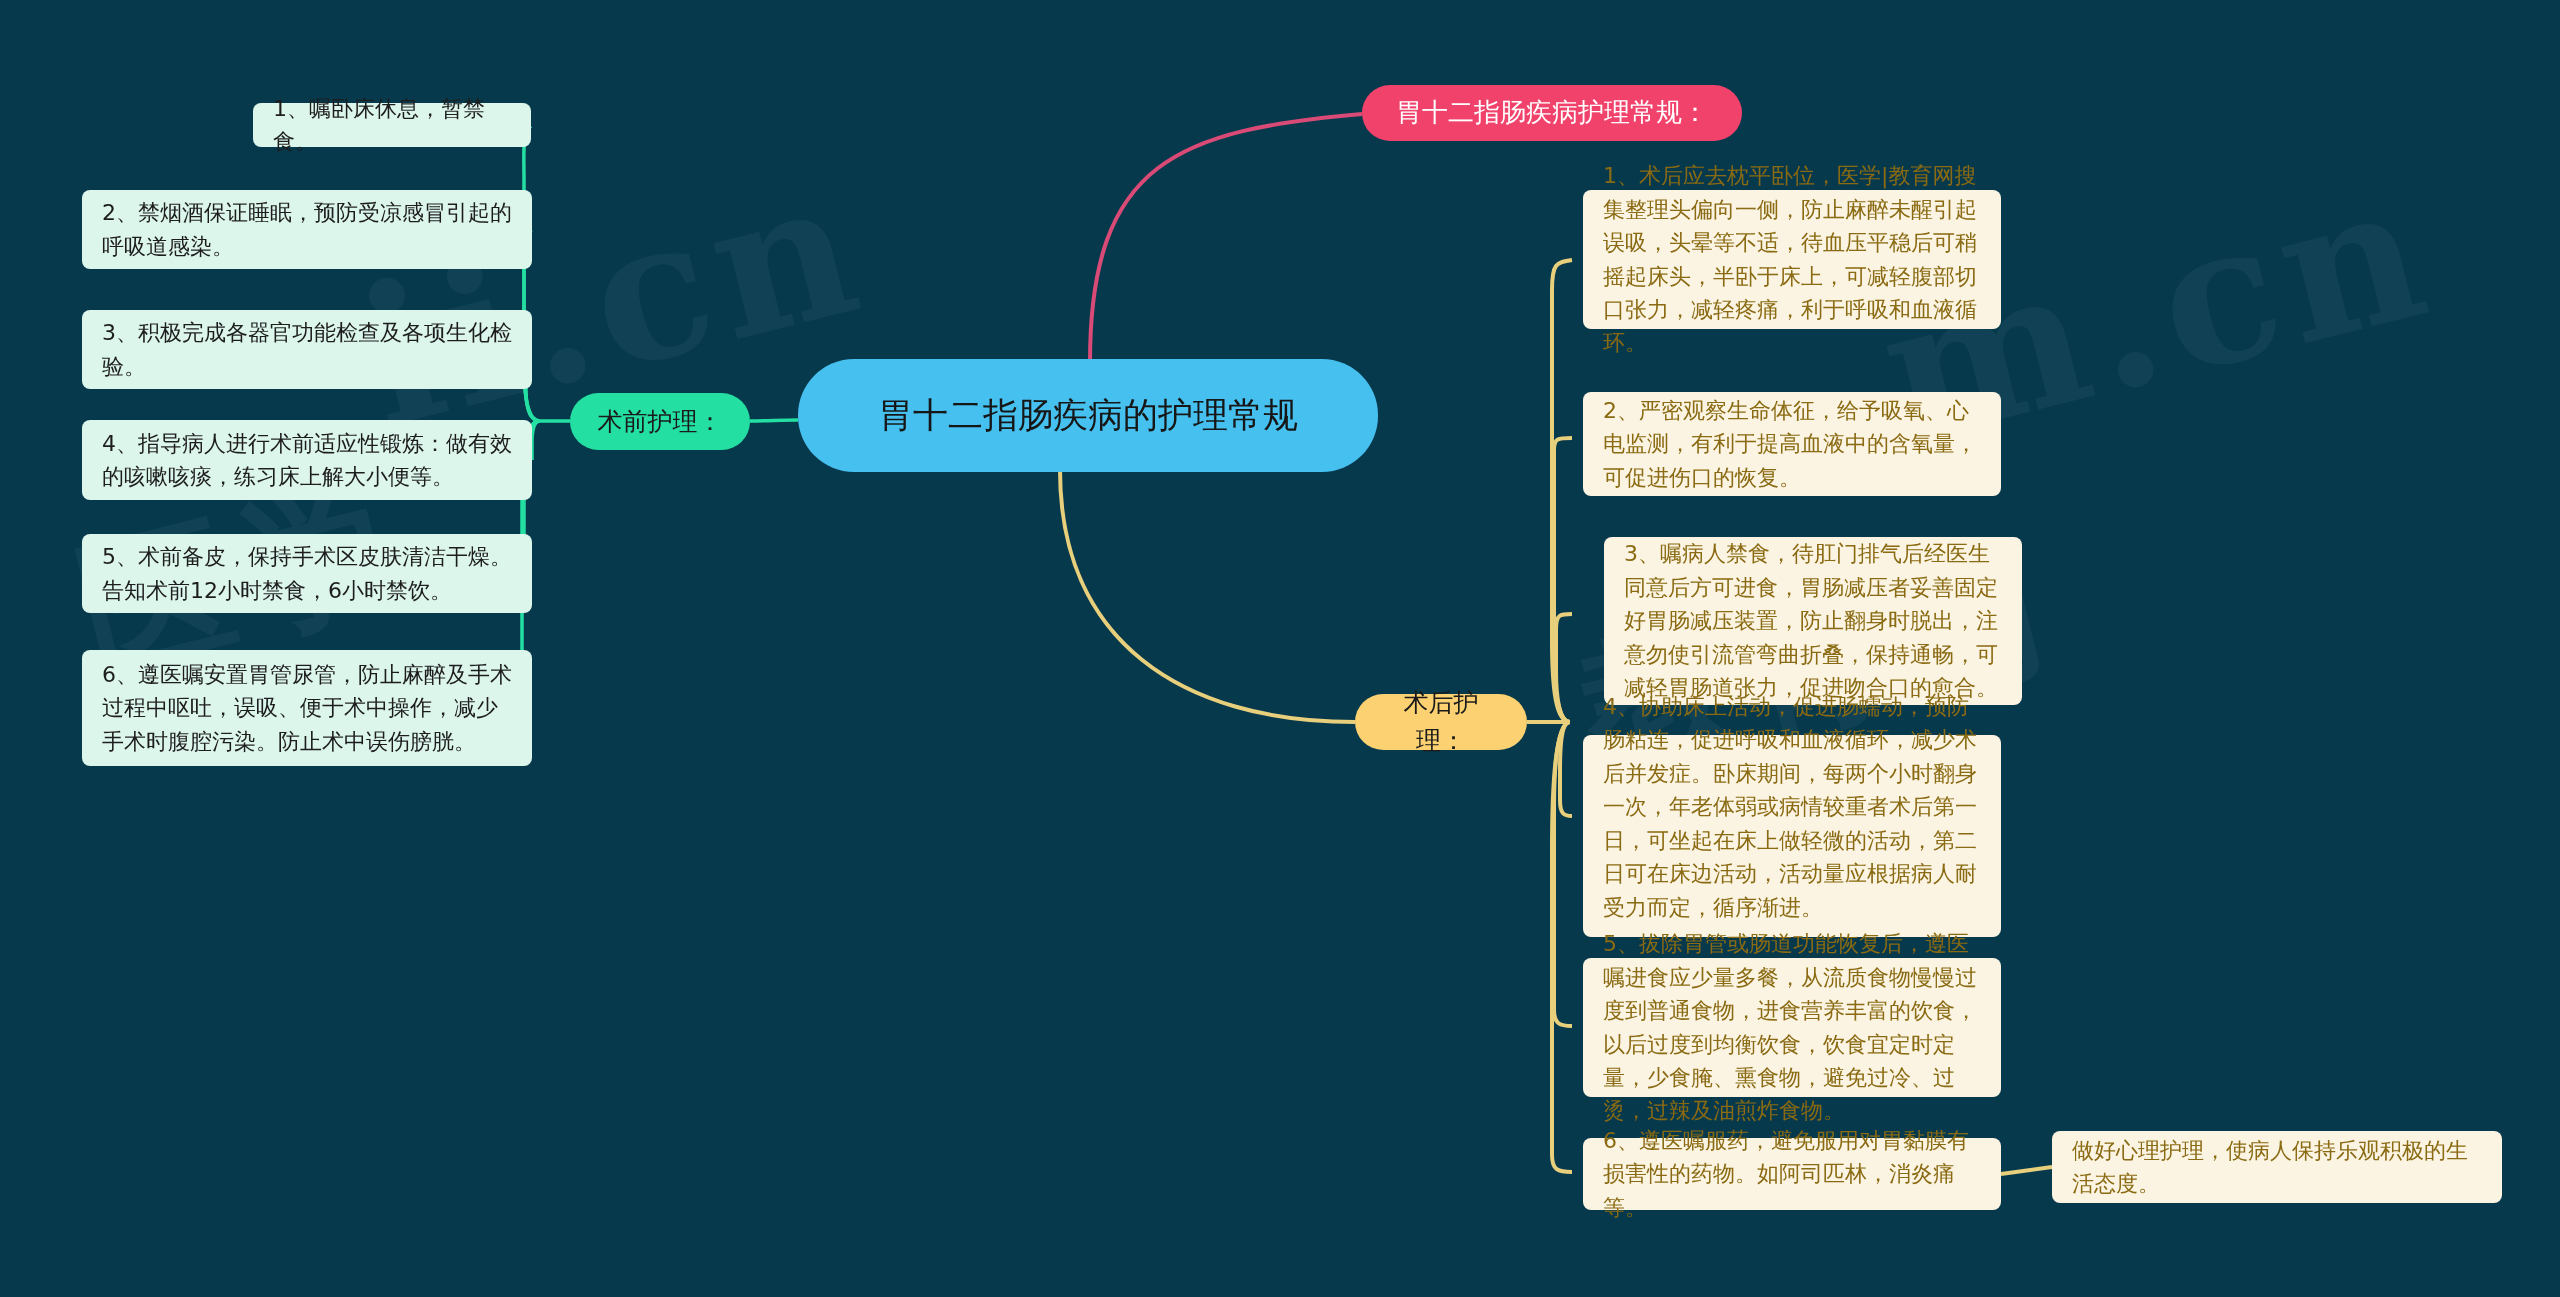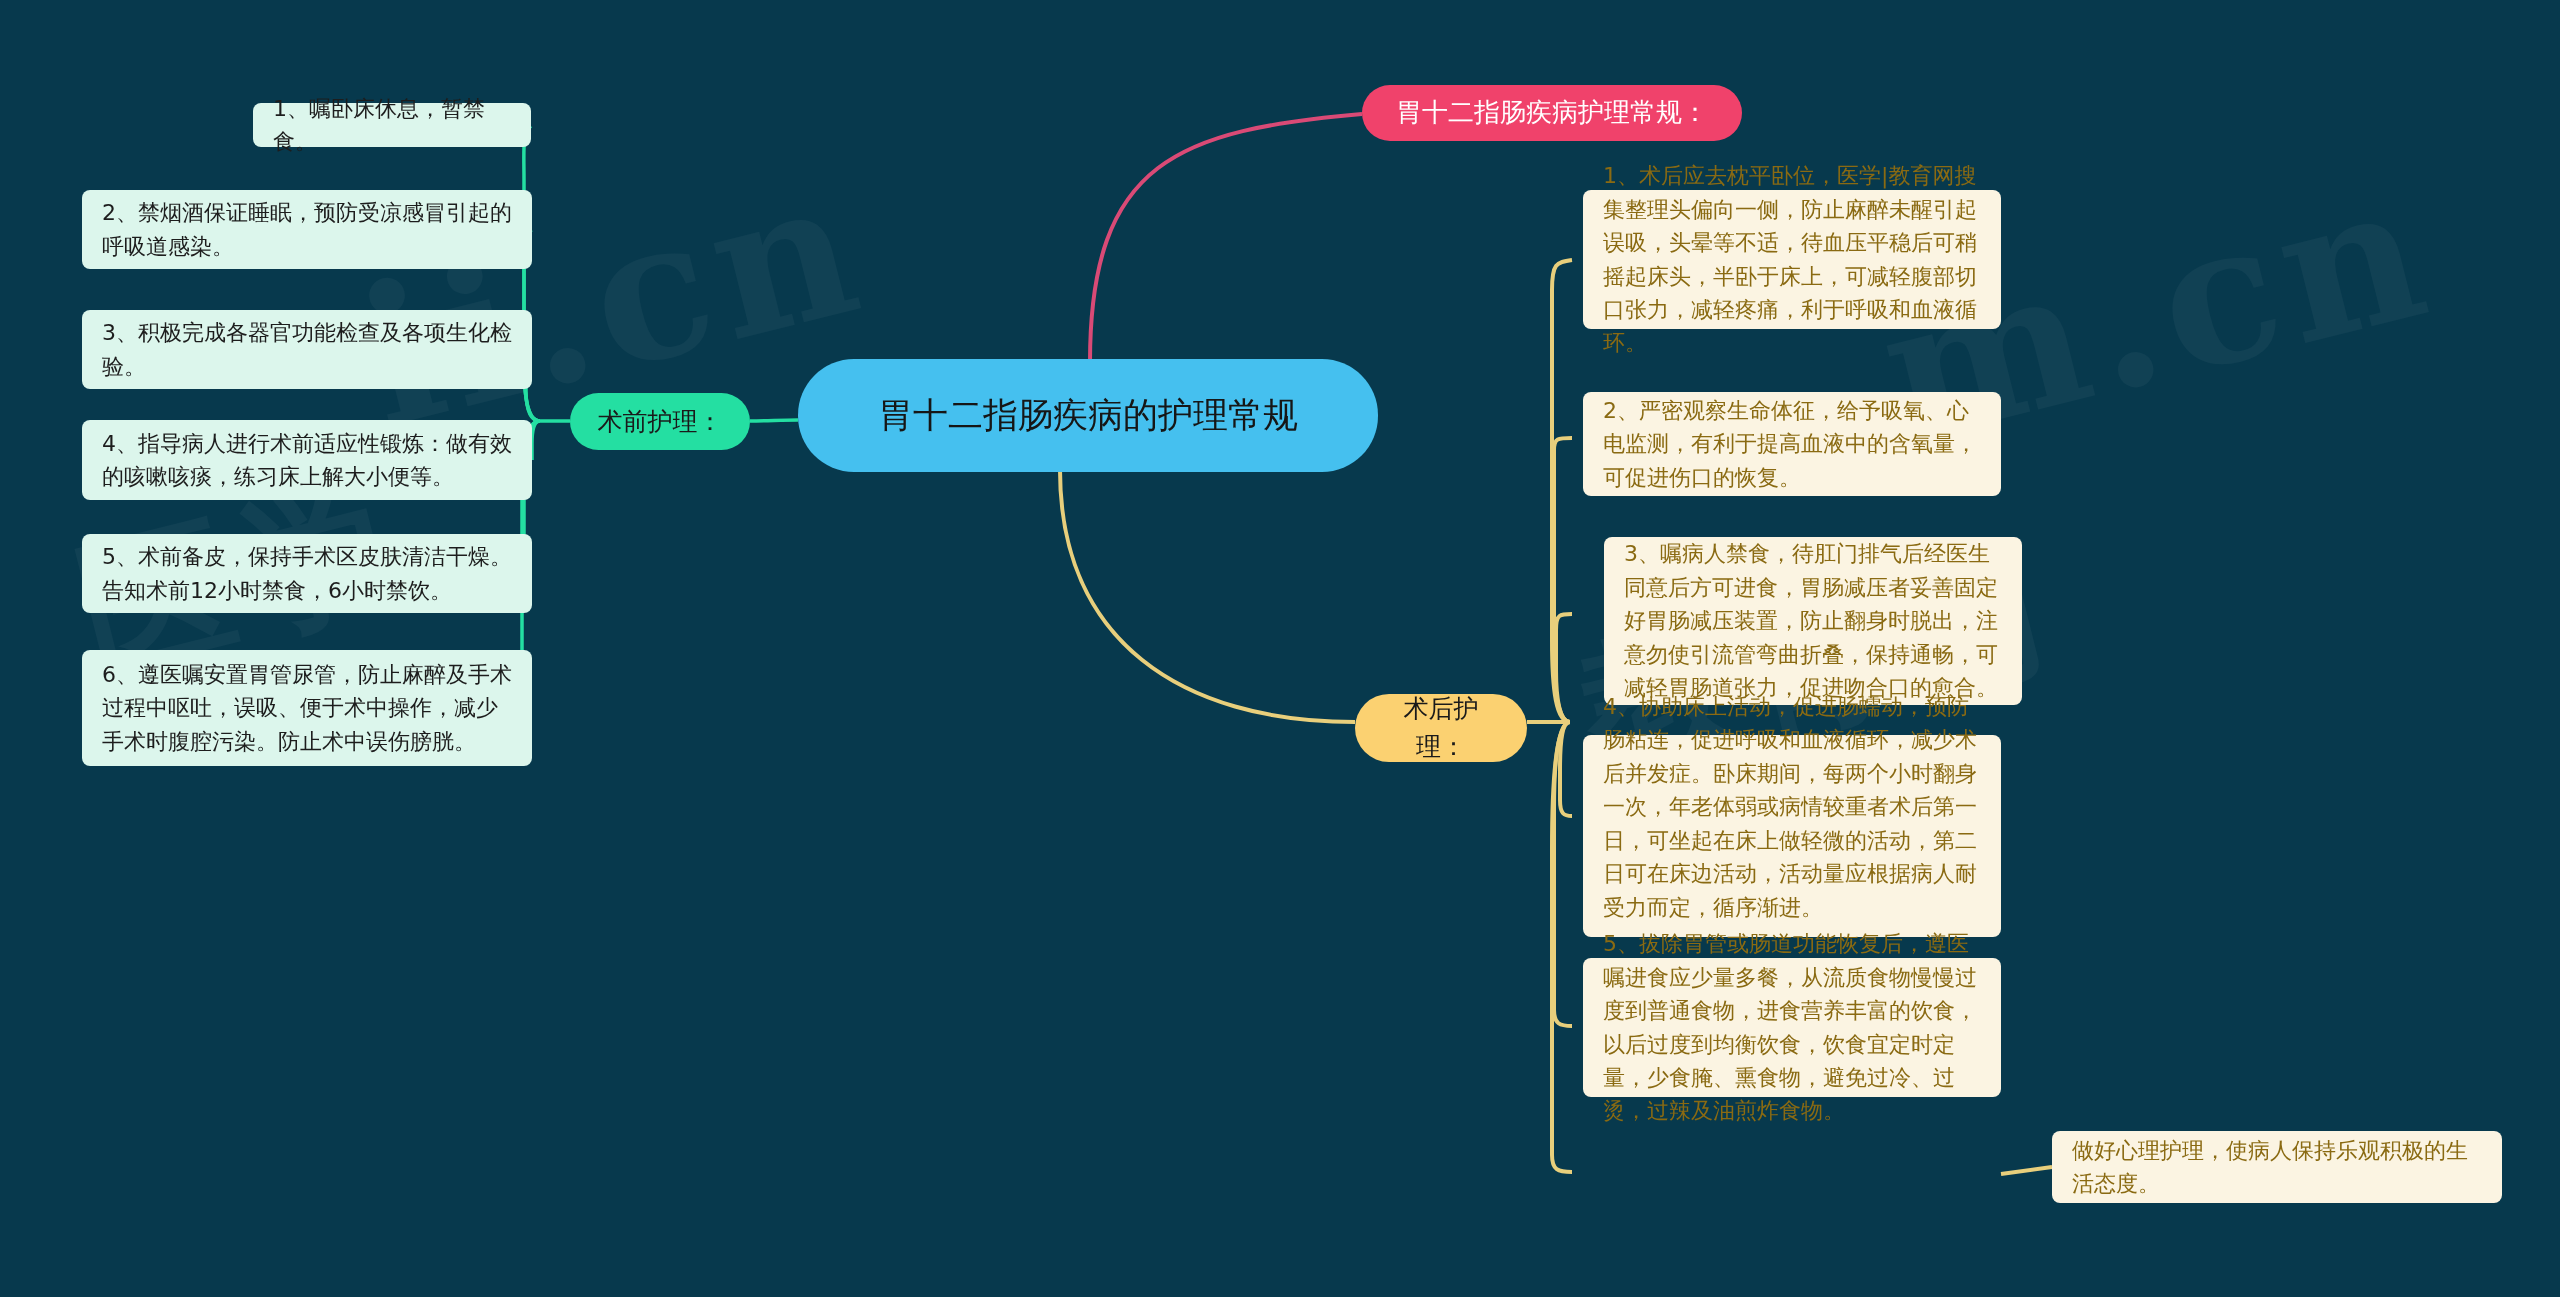--- a/index.html
+++ b/index.html
@@ -76,7 +76,7 @@
     left: 1355px;
     top: 694px;
     width: 172px;
-    height: 68px;
+    height: 56px;
     background: #fbd171;
   }
   .branch-title {

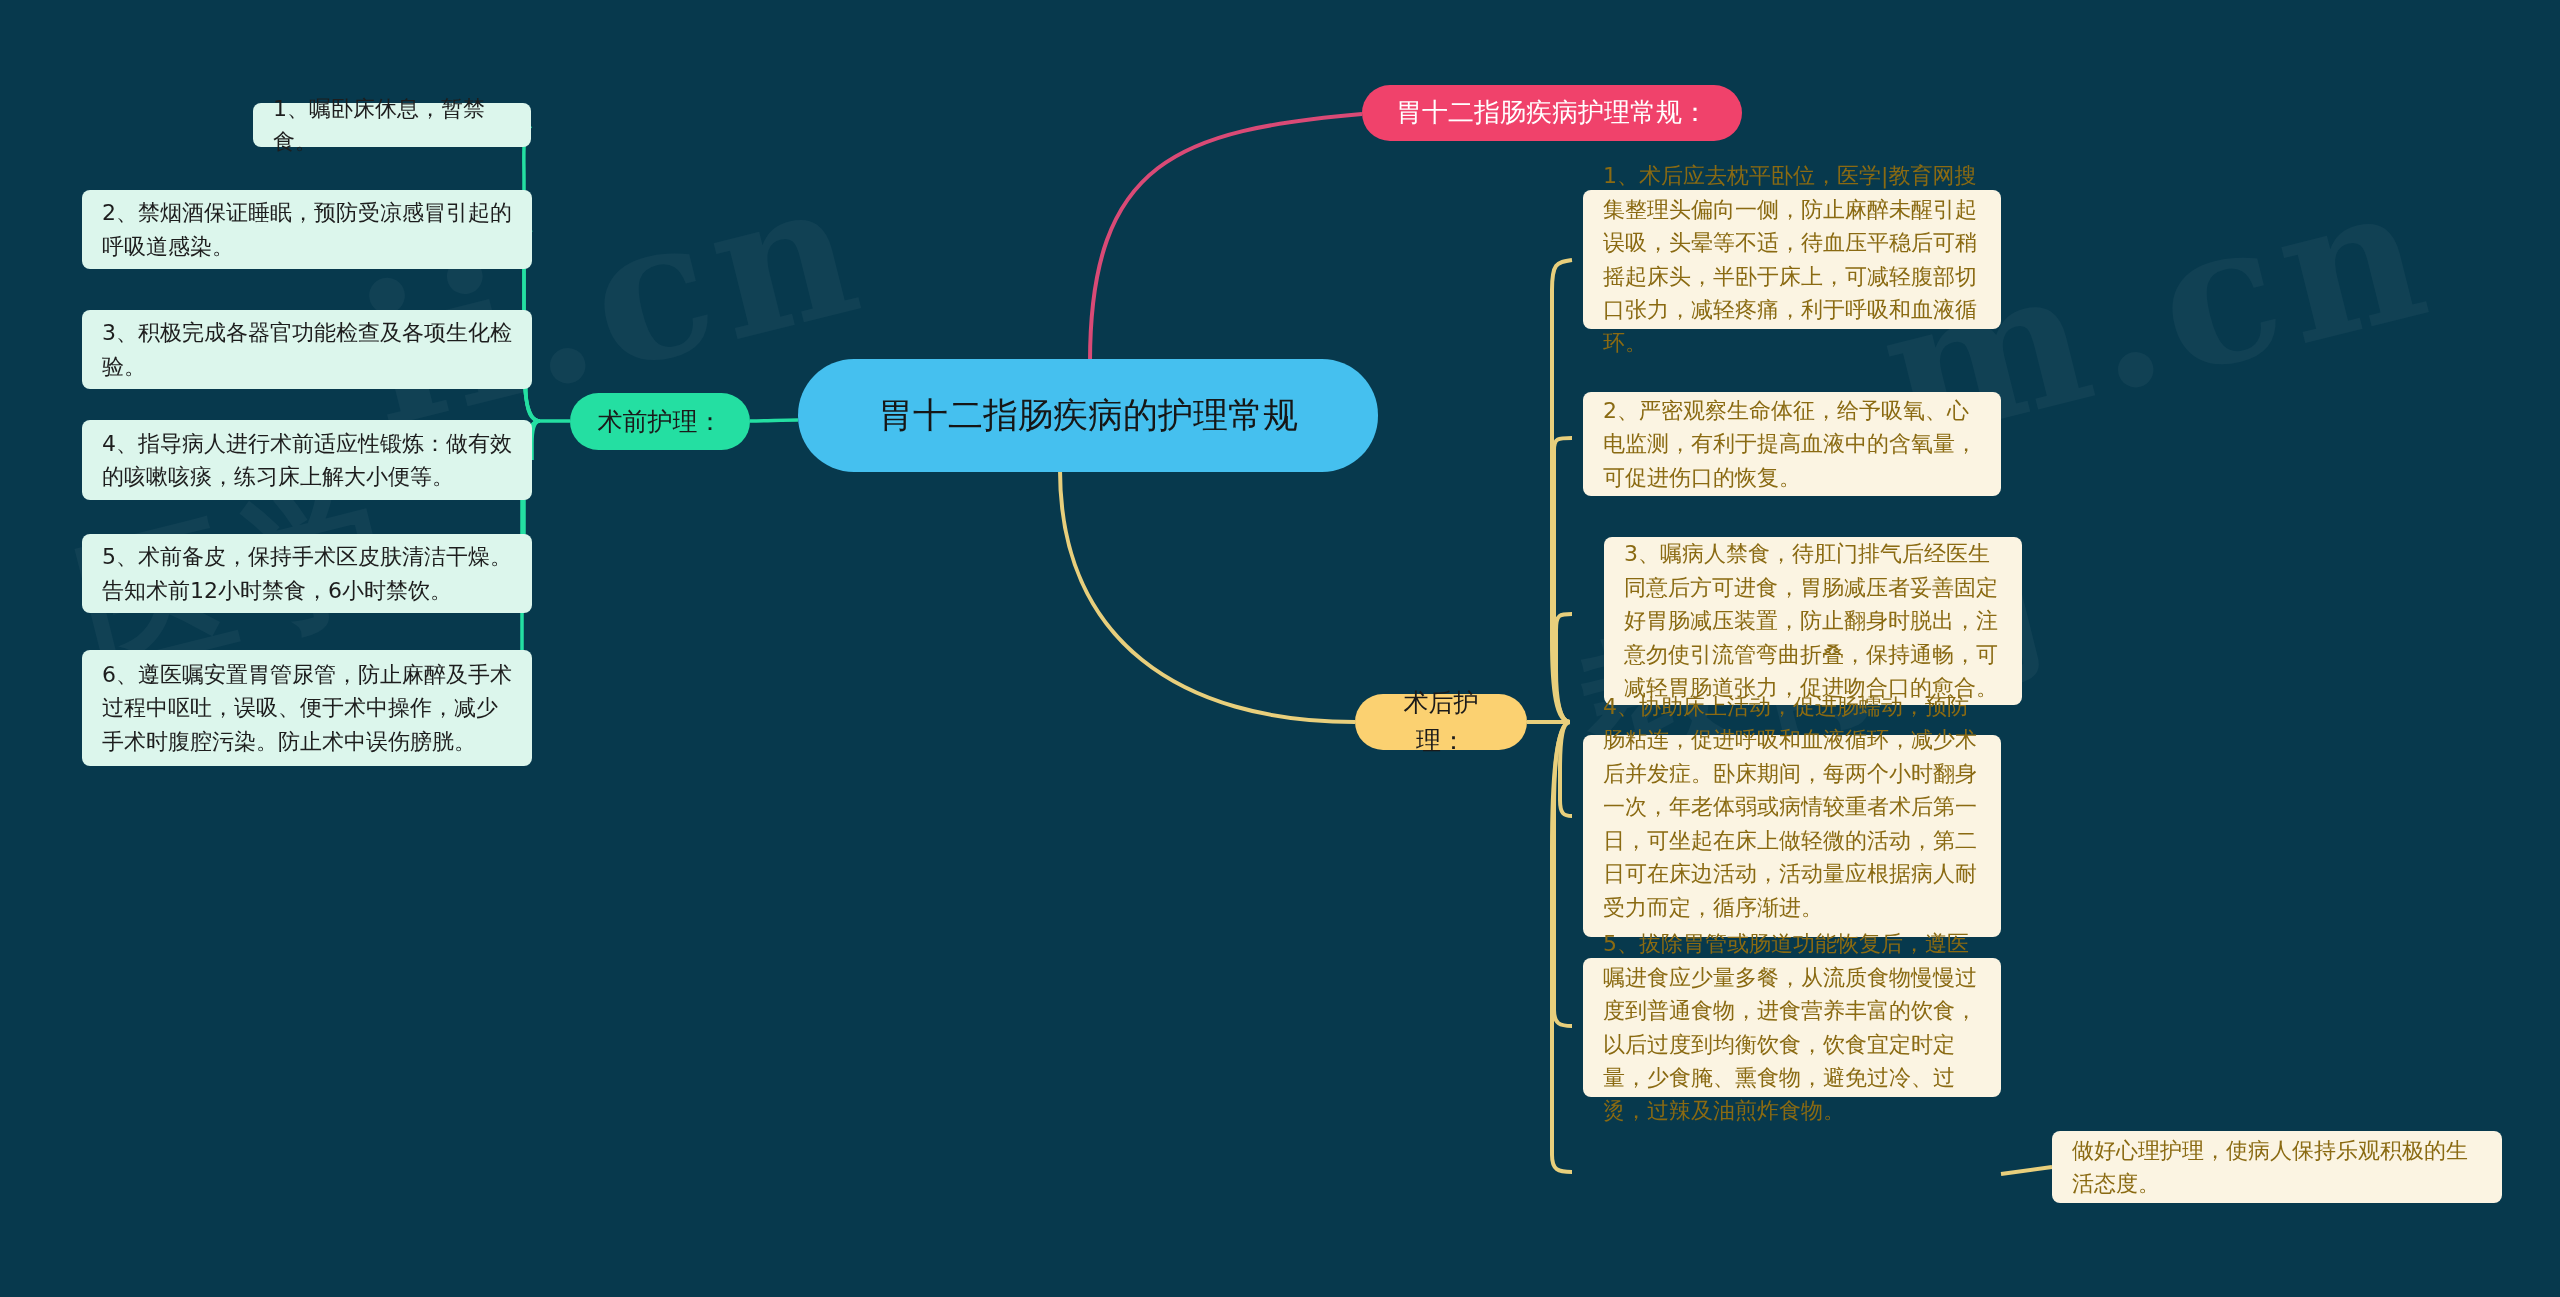--- a/index.html
+++ b/index.html
@@ -226,6 +226,9 @@
   <div class="node leaf leaf-cream R5">
     <div class="node-inner">5、拔除胃管或肠道功能恢复后，遵医嘱进食应少量多餐，从流质食物慢慢过度到普通食物，进食营养丰富的饮食，以后过度到均衡饮食，饮食宜定时定量，少食腌、熏食物，避免过冷、过烫，过辣及油煎炸食物。</div>
   </div>
+  <div class="node leaf leaf-cream R6">
+    <div class="node-inner">6、遵医嘱服药，避免服用对胃黏膜有损害性的药物。如阿司匹林，消炎痛等。</div>
+  </div>
   <div class="node leaf leaf-cream R7">
     <div class="node-inner">做好心理护理，使病人保持乐观积极的生活态度。</div>
   </div>

